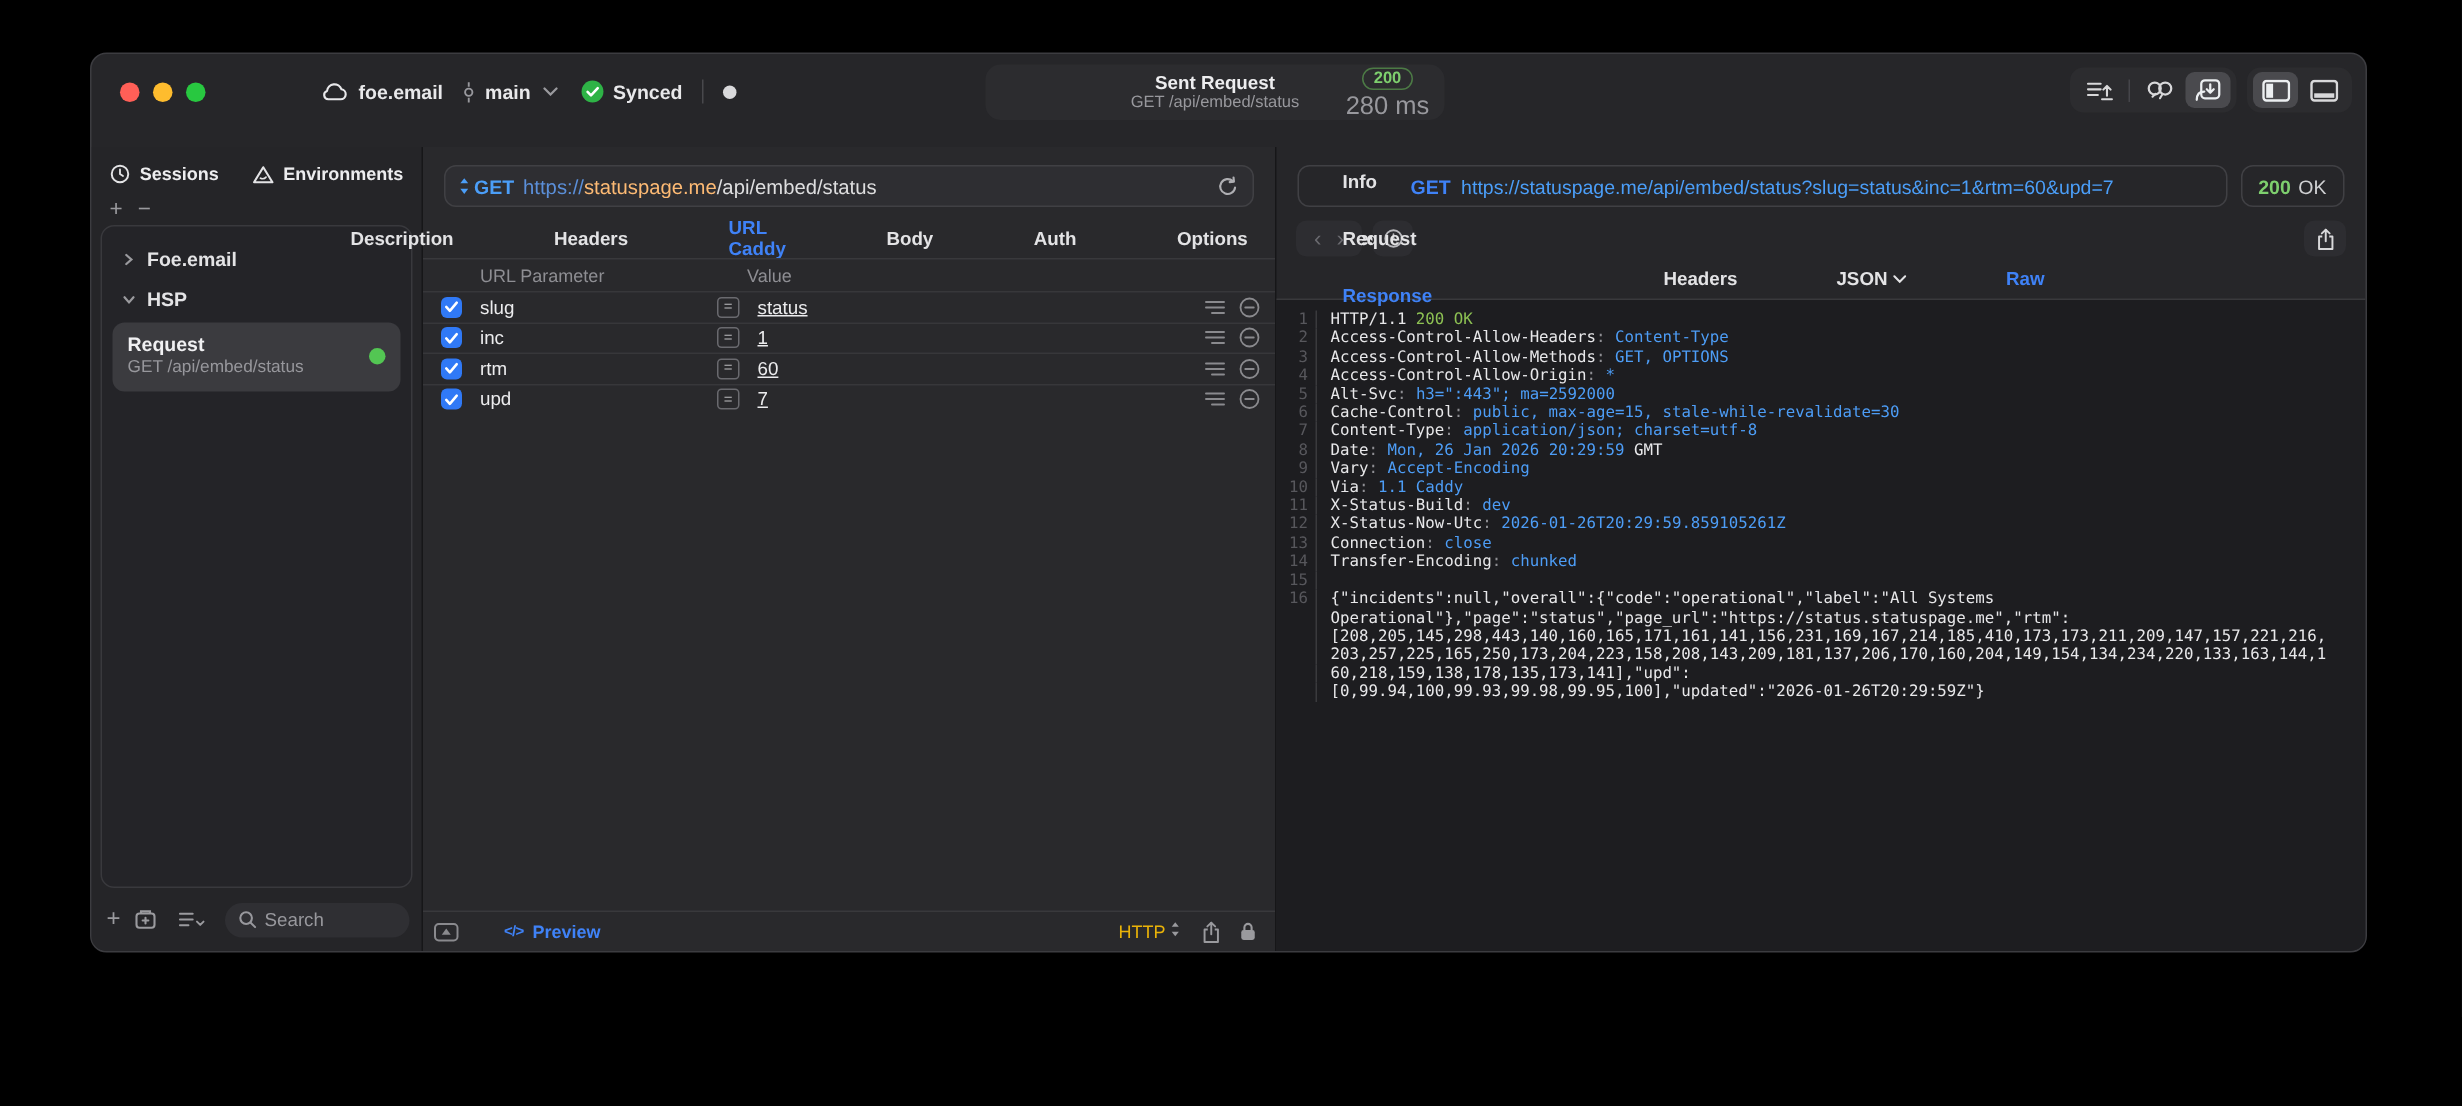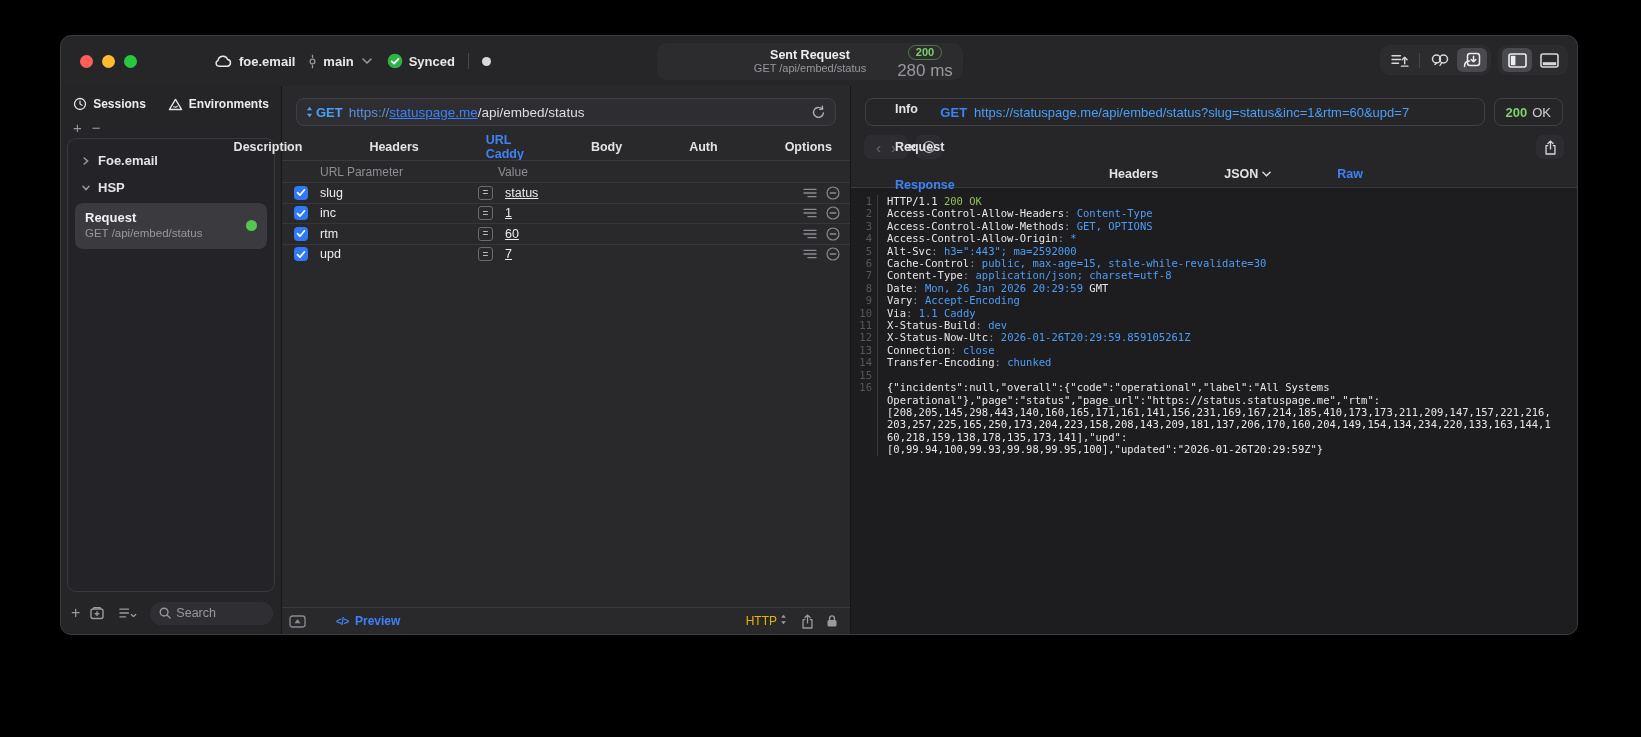--- a/index.html
+++ b/index.html
@@ -8,7 +8,7 @@
   .stage { position:relative; width:1641px; height:737px; background:#000; }
   .window { position:absolute; left:60px; top:35px; width:1518px; height:600px;
     background:#262629; border-radius:11px; border:1px solid #3c3c40; overflow:hidden;
-    display:flex; flex-direction:column; }
+    display:flex; flex-direction:column;gap:12px; }
 
   
   .titlebar { height:50px; flex:0 0 50px; display:flex; align-items:center; position:relative; }

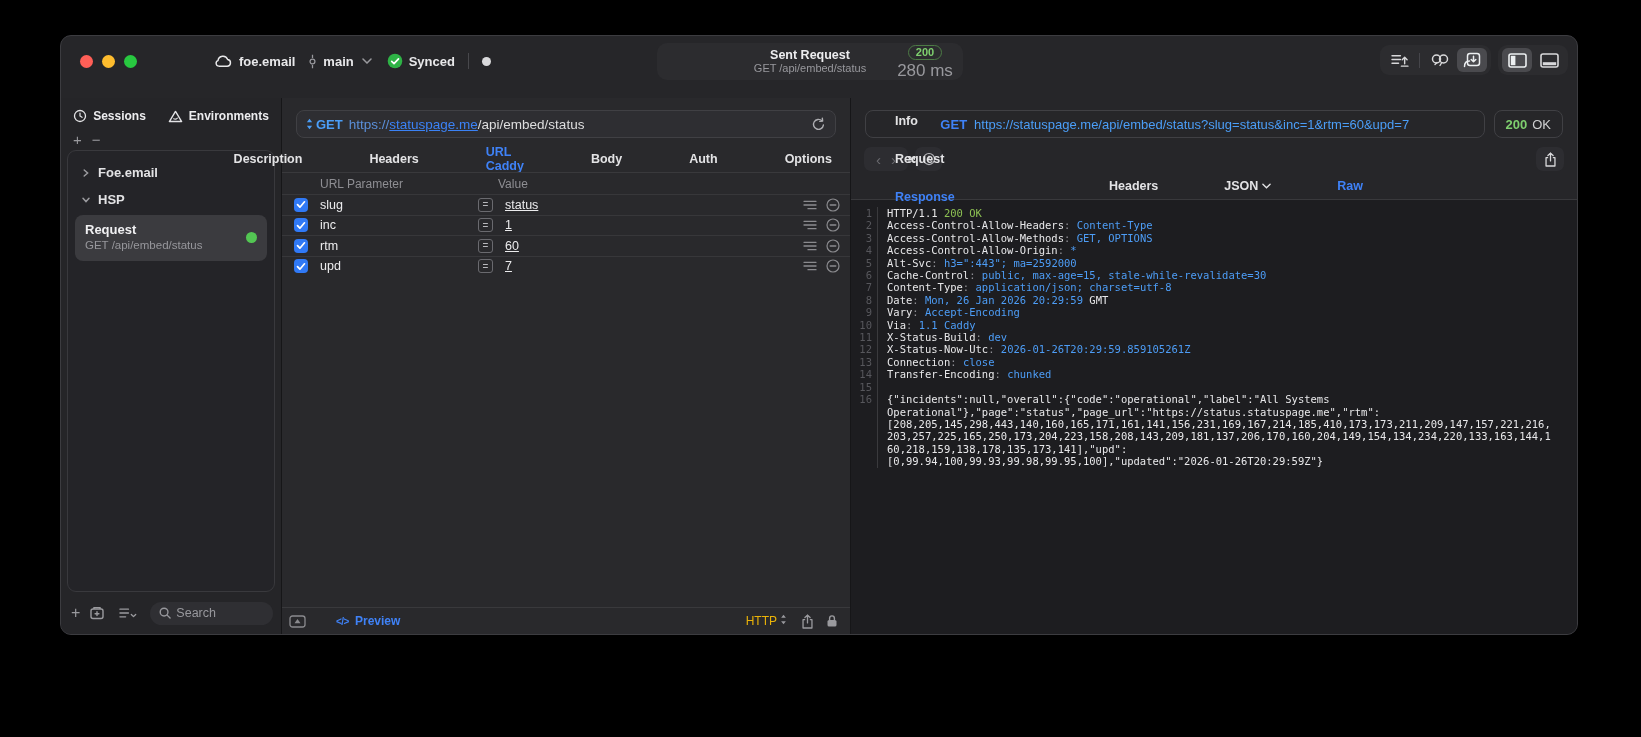--- a/index.html
+++ b/index.html
@@ -72,7 +72,7 @@
     display:flex; align-items:center; padding:0 9px; gap:6px; }
   .method { color:#4b9ef8; font-size:13px; font-weight:700; display:flex; align-items:center; gap:3px; }
   .url-text { font-size:13.5px; flex:1; white-space:nowrap; overflow:hidden; }
-  .u-scheme{ color:#5b8fd9; } .u-host{ color:#3b82f6;text-decoration:underline; } .u-path{ color:#dededf; }
+  .u-scheme{ color:#5b8fd9; } .u-host{ color:#fdba74; } .u-path{ color:#dededf; }
   .req-tabs { height:27px; display:flex; align-items:center; justify-content:center; gap:23px; }
   .tab { color:#e3e3e5; font-size:12.5px; font-weight:700; cursor:default; display:flex; align-items:center; gap:4px;padding-left:44px; }
   .tab.active { color:#3f82f7; }

